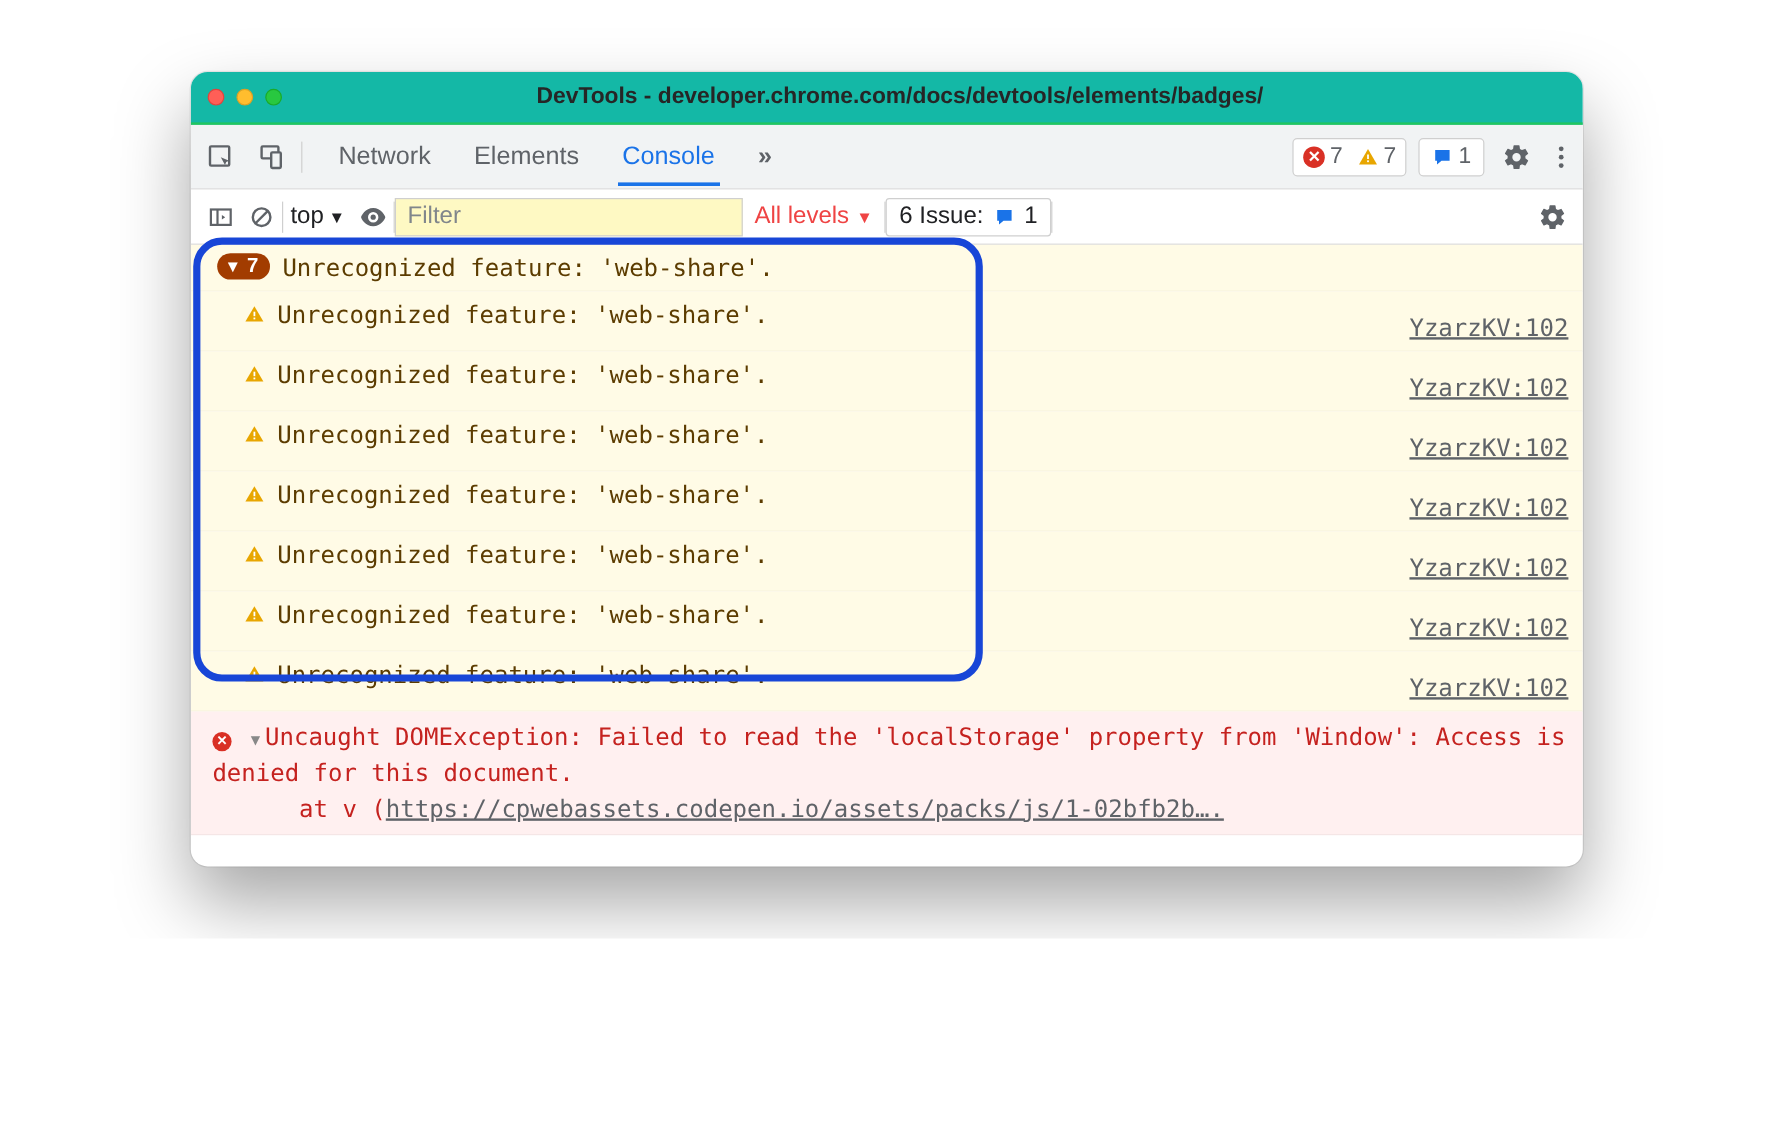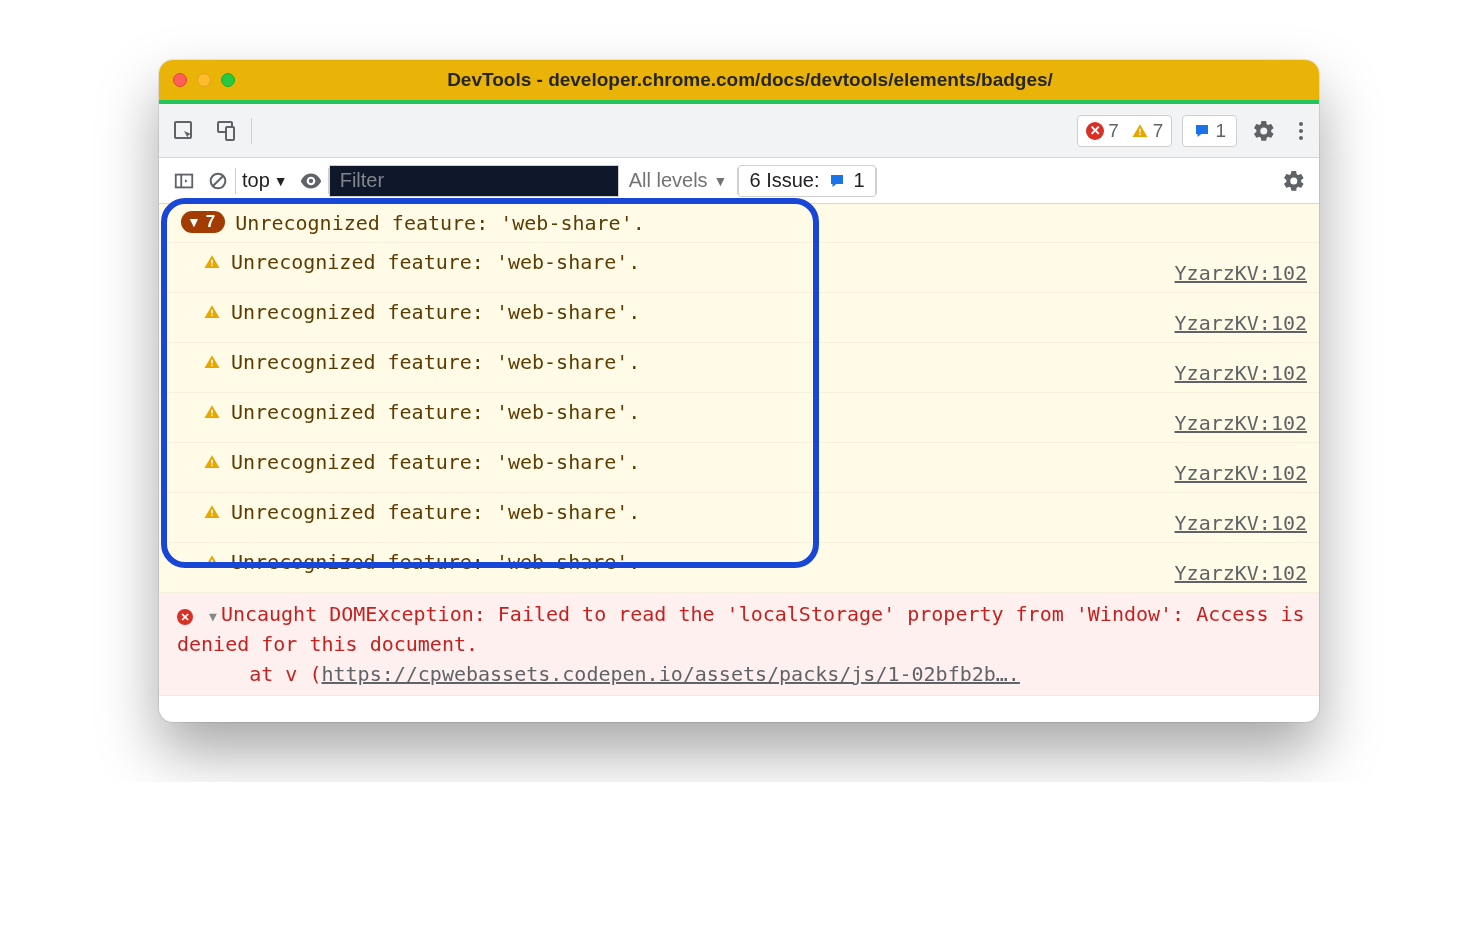--- a/index.html
+++ b/index.html
@@ -20,12 +20,12 @@
     position: relative;
   }
   .titlebar {
-    background: #eab308;
+    background: #14b8a6;
     height: 44px;
     display: flex;
     align-items: center;
     padding: 0 14px;
-    border-bottom: 4px solid #22c55e;
+    border-bottom: 2px solid #22c55e;
   }
   .traffic { display: flex; gap: 10px; margin-right: 20px; }
   .dot { width: 14px; height: 14px; border-radius: 50%; }

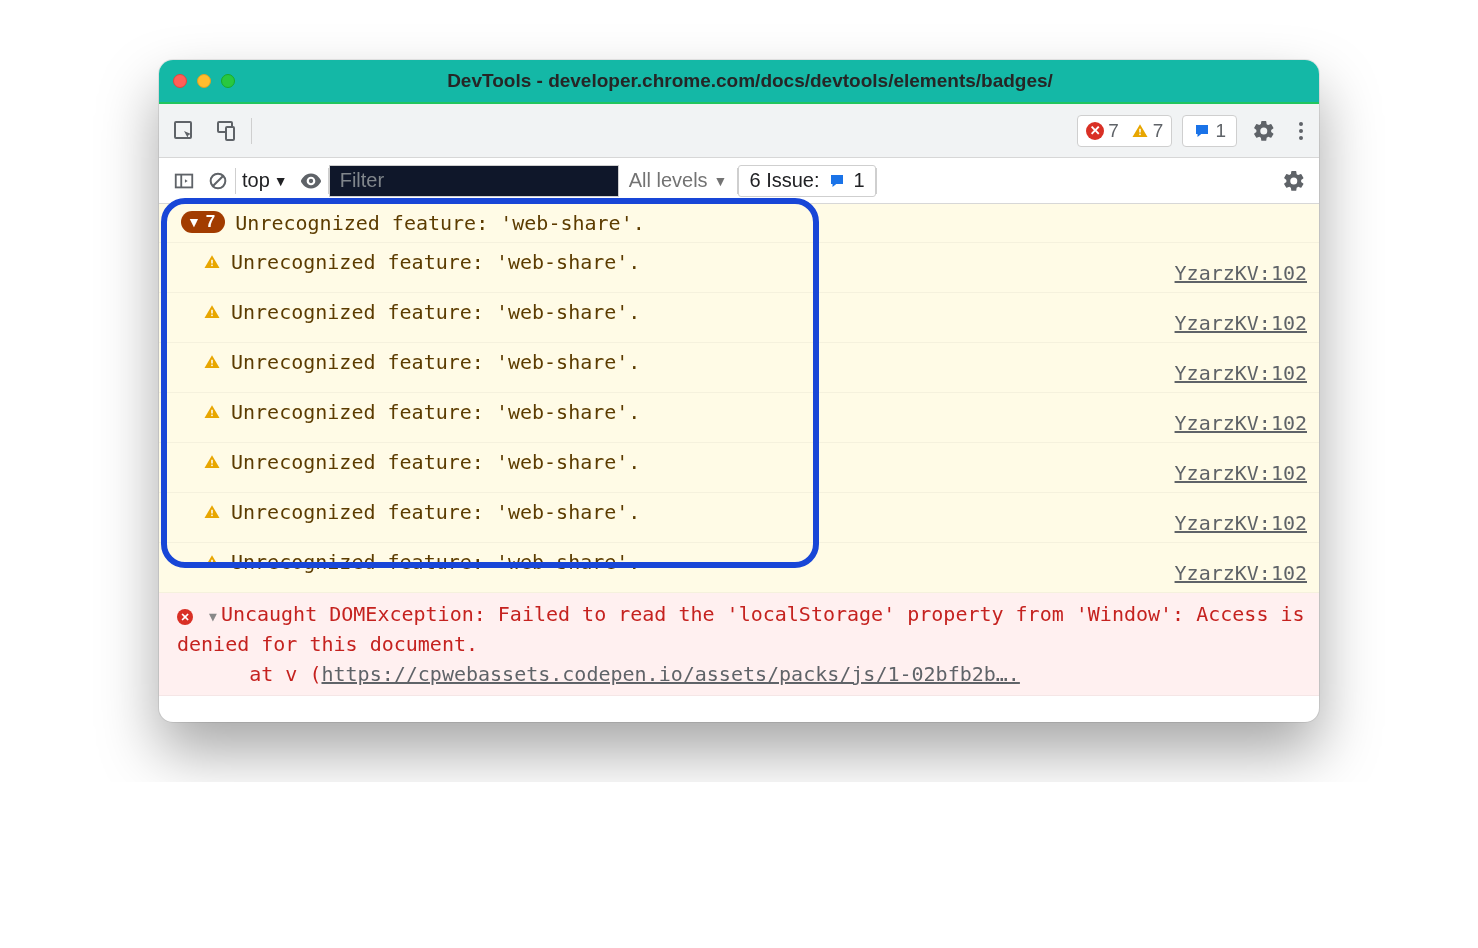--- a/index.html
+++ b/index.html
@@ -183,6 +183,12 @@
           </svg>
     </div>
     <div class="divider-v"></div>
+    <div class="tab-list">
+      <div class="tab">Network</div>
+      <div class="tab">Elements</div>
+      <div class="tab active">Console</div>
+      <div class="tab" style="color:#5f6368;font-weight:bold">»</div>
+    </div>
     <div class="right-tools">
       <div class="badge-group">
         <span class="icon-circle err">✕</span>

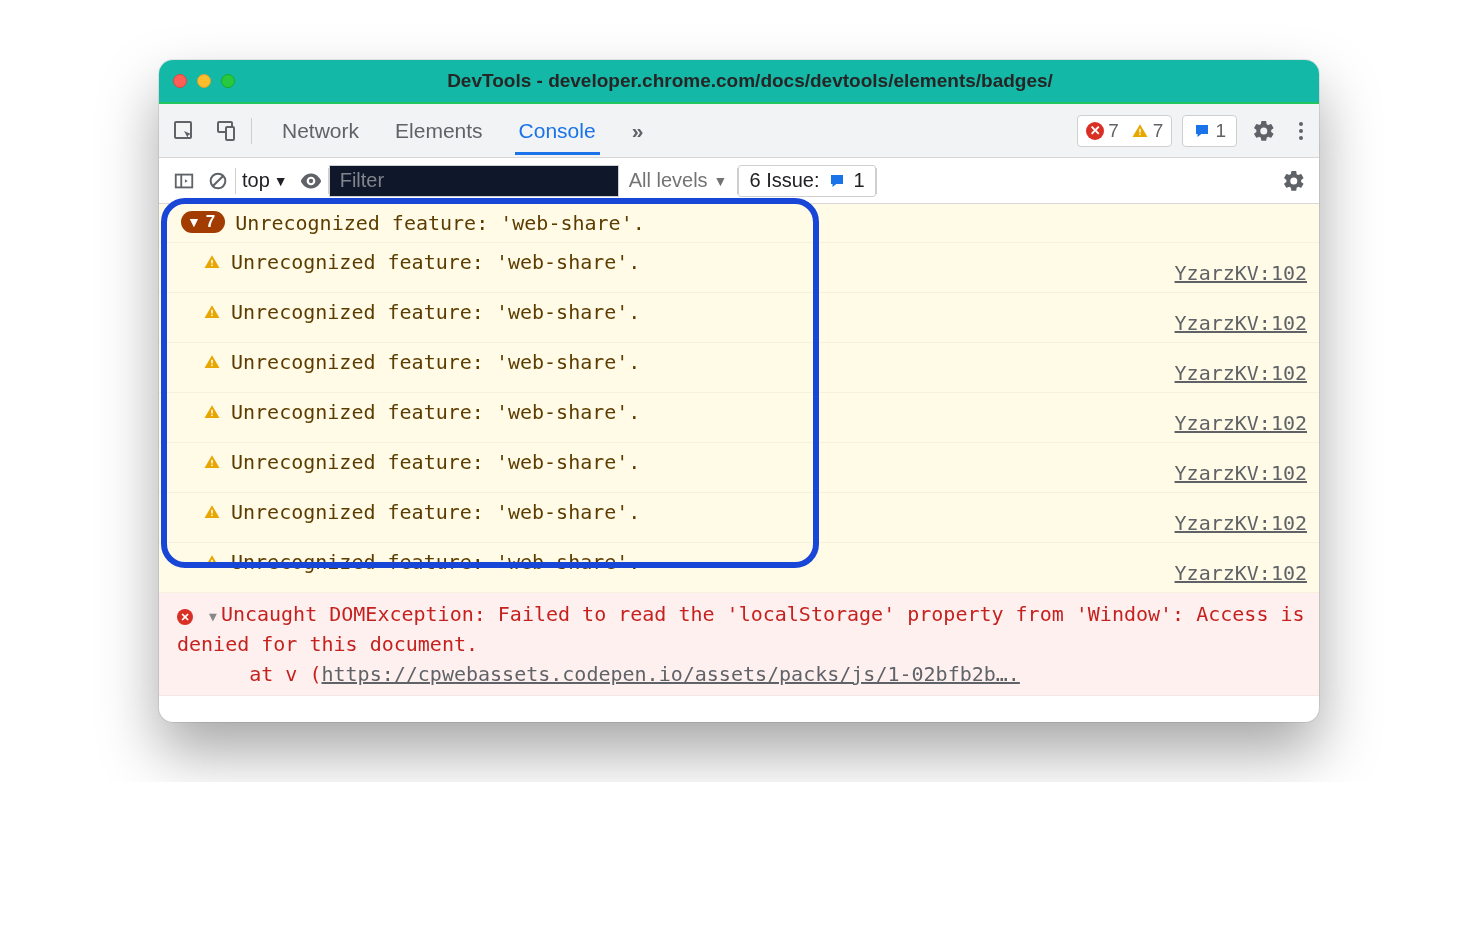--- a/index.html
+++ b/index.html
@@ -94,7 +94,7 @@
     color: #888;
     display: flex;
     align-items: center;
-    background: #0f172a;
+    background: #fef9c3;
   }
   .levels-select { font-size: 20px; color: #737373; padding: 4px 10px; display:flex; align-items:center; gap:6px; }
   .issues-btn {

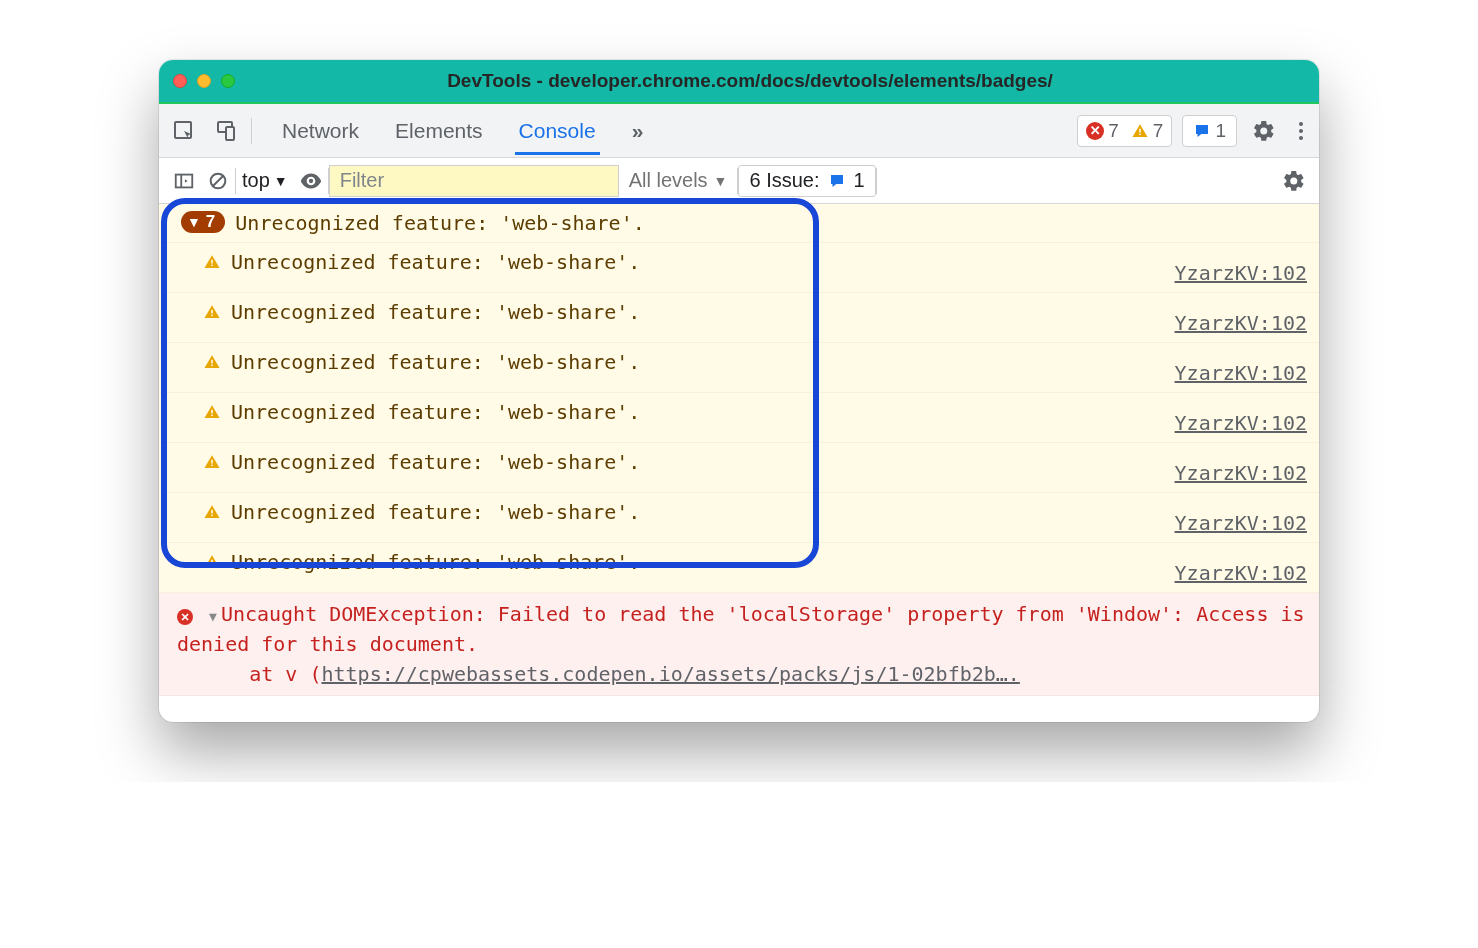--- a/index.html
+++ b/index.html
@@ -96,7 +96,7 @@
     align-items: center;
     background: #fef9c3;
   }
-  .levels-select { font-size: 20px; color: #737373; padding: 4px 10px; display:flex; align-items:center; gap:6px; }
+  .levels-select { font-size: 20px; color: #ef4444; padding: 4px 10px; display:flex; align-items:center; gap:6px; }
   .issues-btn {
     border: 1px solid #cfcfcf; border-radius: 3px;
     padding: 3px 10px; font-size: 20px; color: #202124;

